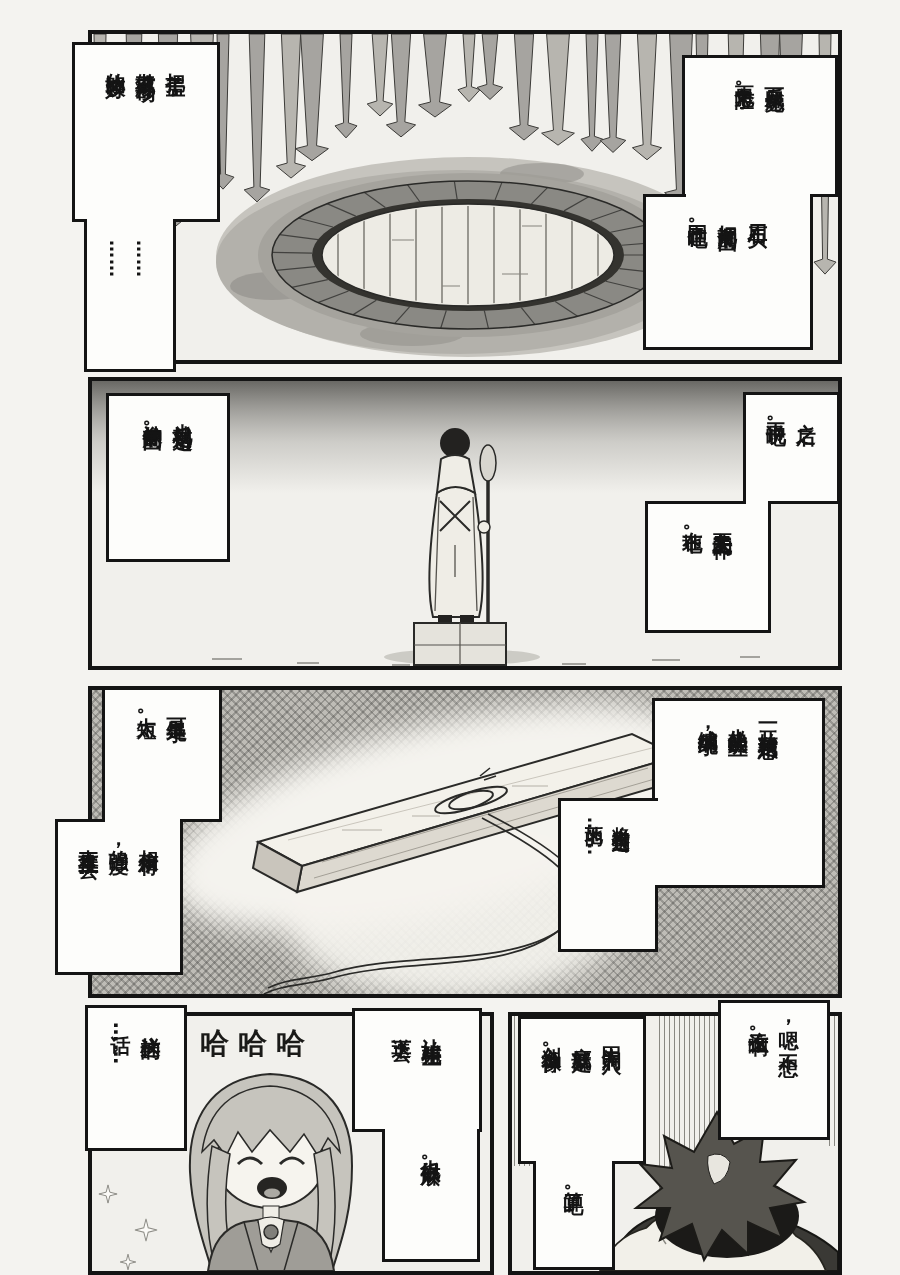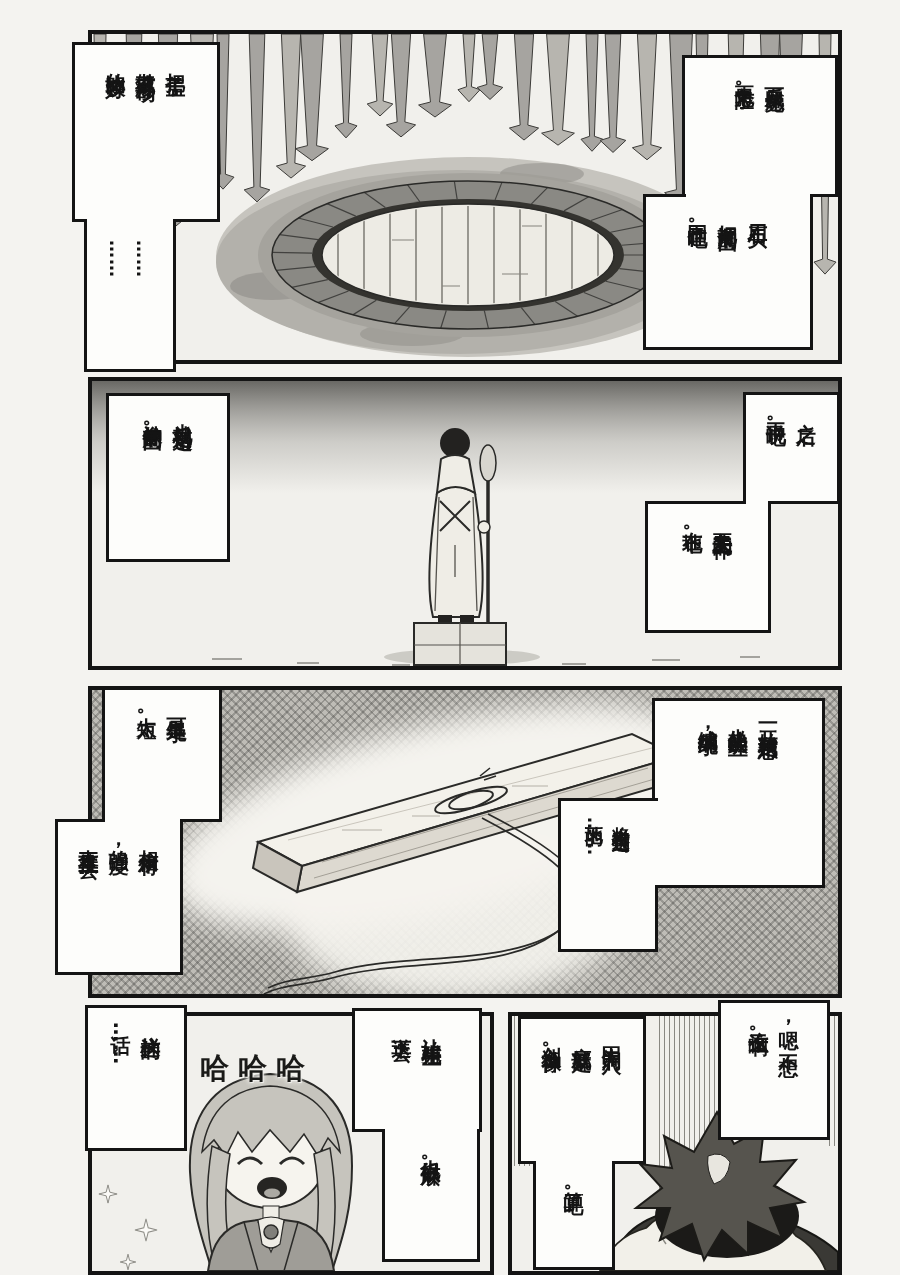--- a/index.html
+++ b/index.html
@@ -289,7 +289,7 @@
   </div>
   <div class="seam" style="left:105px;top:819px;width:75px;height:6px"></div>
 
-  <div class="laugh" style="left:200px;top:1049px">哈哈哈</div>
+  <div class="laugh" style="left:200px;top:1024px">哈哈哈</div>
   <div class="bubble" style="left:85px;top:1005px;width:102px;height:146px">
     <span class="vtext">这样的
 话……</span>

